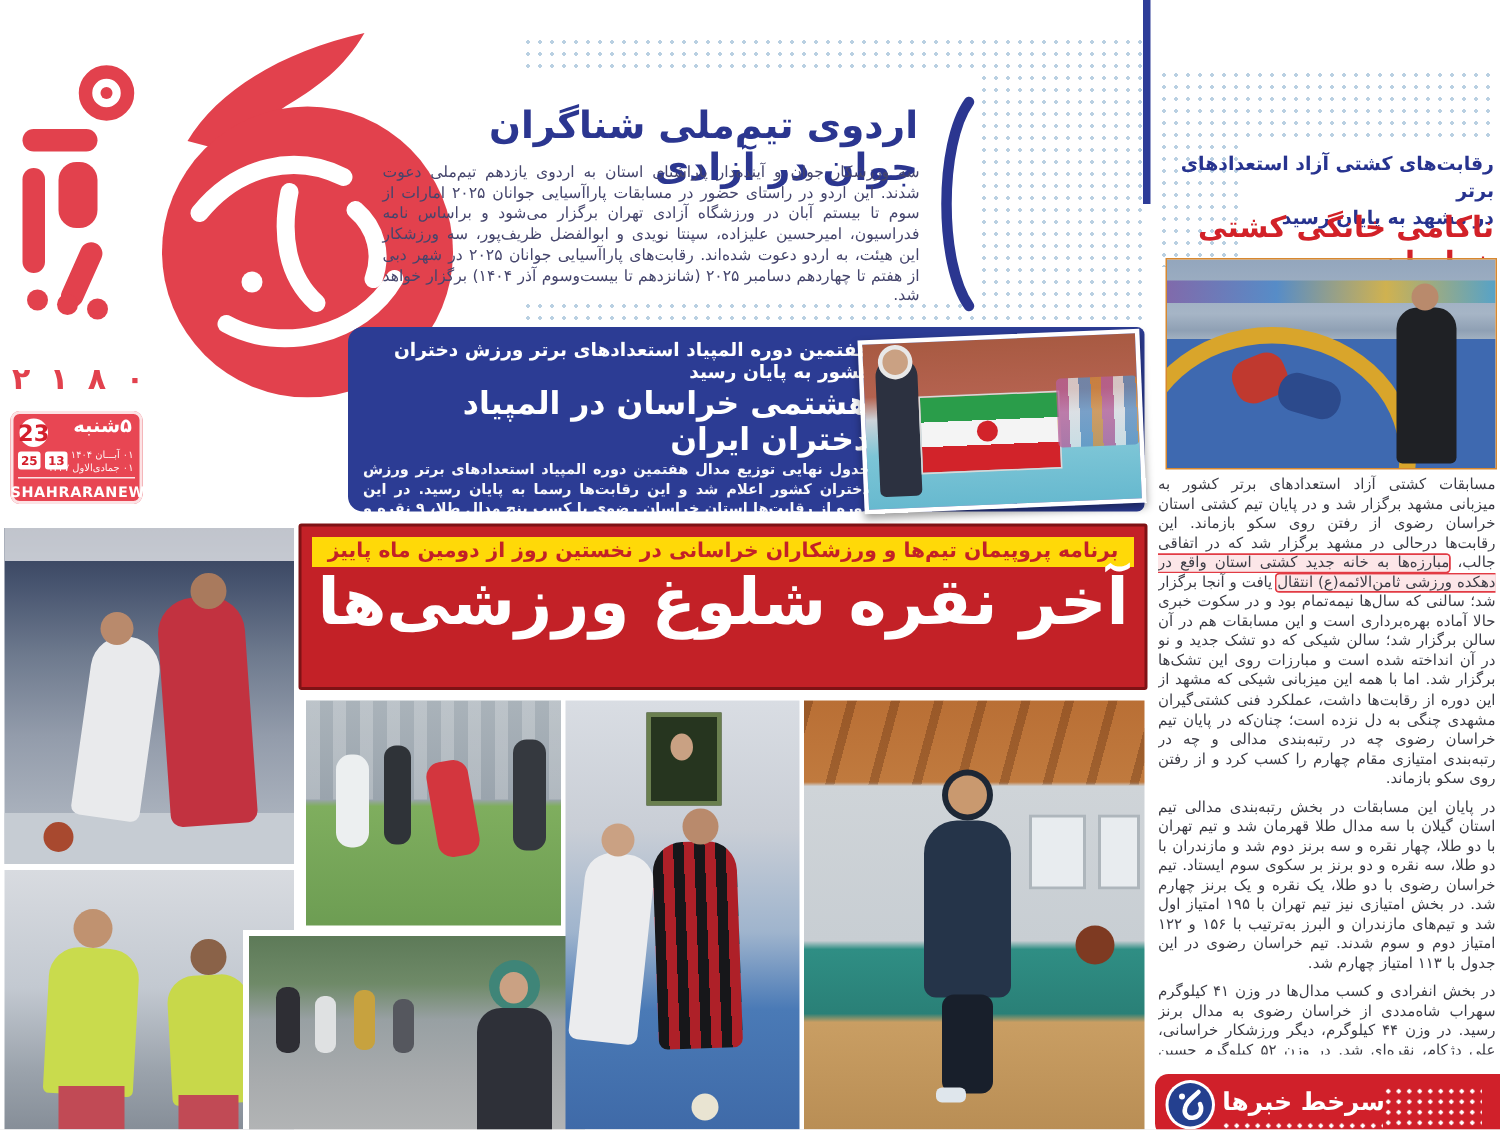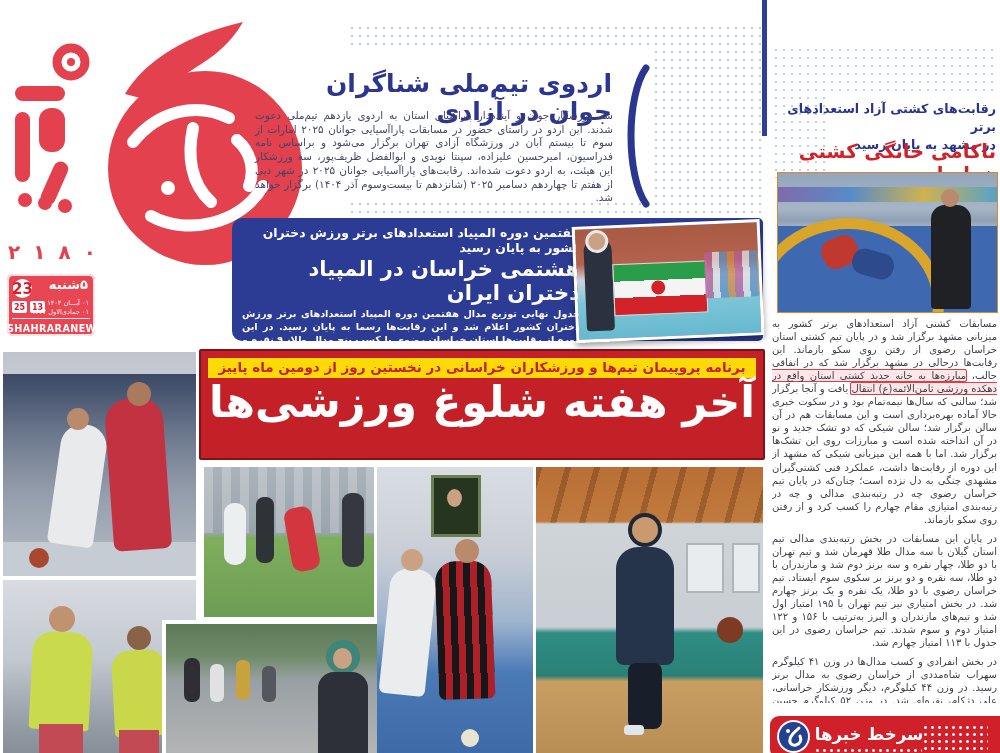--- a/index.html
+++ b/index.html
@@ -163,7 +163,7 @@
 
   <div class="abs red-banner" style="left:199px;top:349px;width:562px;height:107px;">
     <div class="chip">برنامه پروپیمان تیم‌ها و ورزشکاران خراسانی در نخستین روز از دومین ماه پاییز</div>
-    <div class="big">آخر هفته شلوغ ورزشی‌ها</div>
+    <div class="big">آخر نقره شلوغ ورزشی‌ها</div>
   </div>
 
   <div class="abs photo" style="left:3px;top:352px;width:193px;height:224px;background:linear-gradient(180deg,#2e3a55 0%,#46536e 16%,#6e7a8e 38%,#939cab 62%,#b7bec7 100%);">

